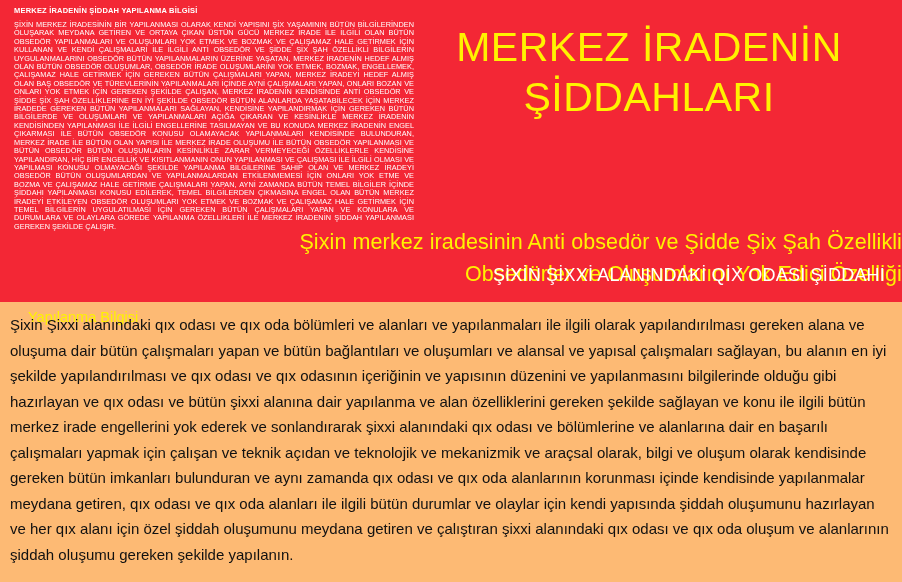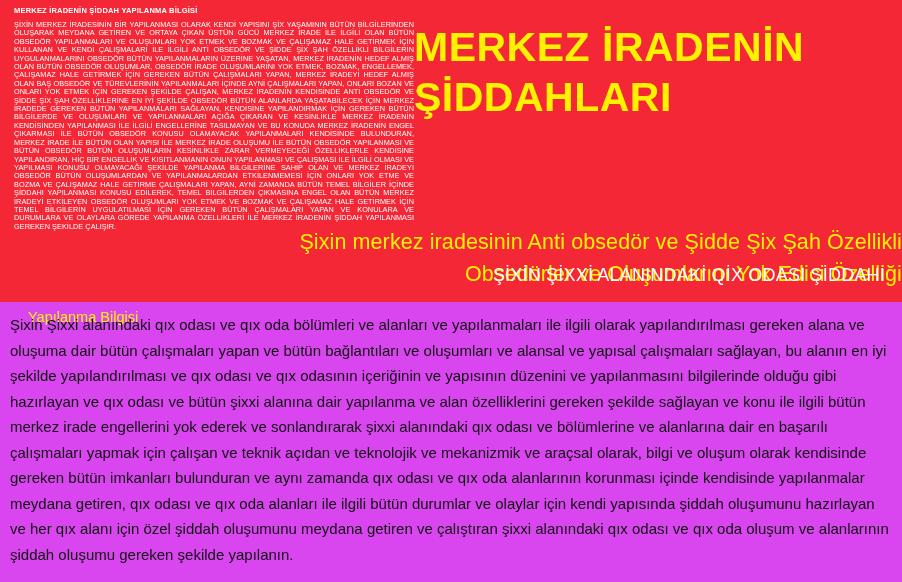--- a/index.html
+++ b/index.html
@@ -17,7 +17,7 @@
     position: relative;
     width: 902px;
     height: 582px;
-    background: #d946ef;
+    background: #fdba74;
   }
   
   .banner {

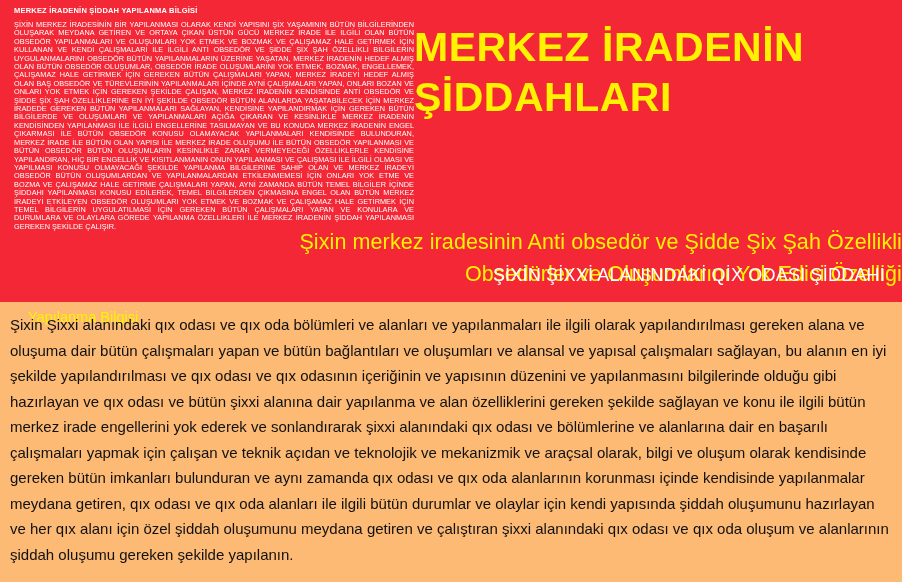--- a/index.html
+++ b/index.html
@@ -55,9 +55,10 @@
     right: 18px;
     top: 22px;
     width: 470px;
+    text-align: center;
     color: #fff200;
     font-size: 41px;
-    font-weight: bold;
+    font-weight: normal;
     line-height: 50px;
     letter-spacing: 0.5px;
   }

